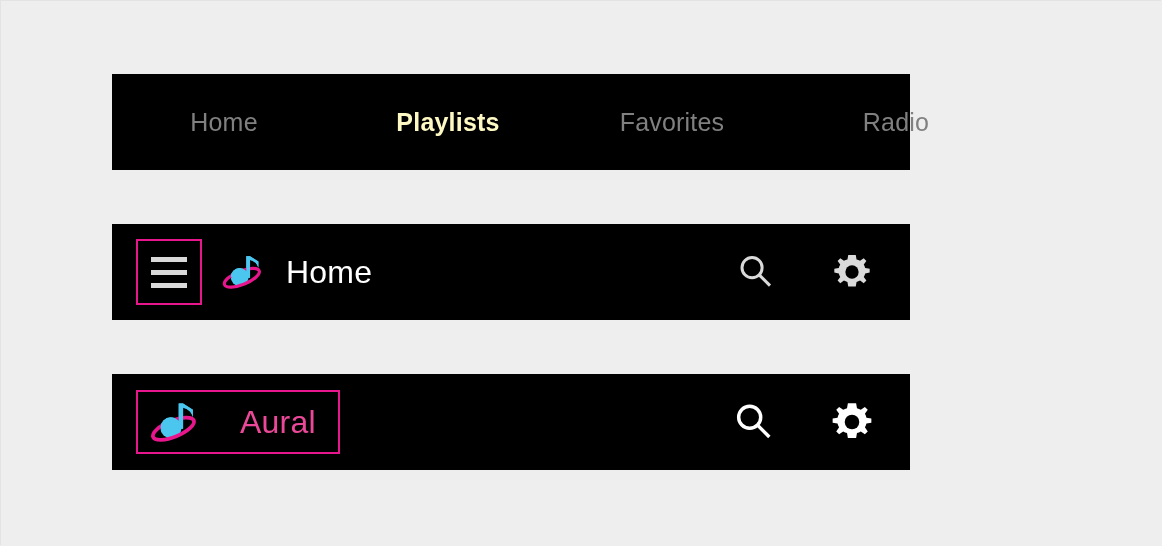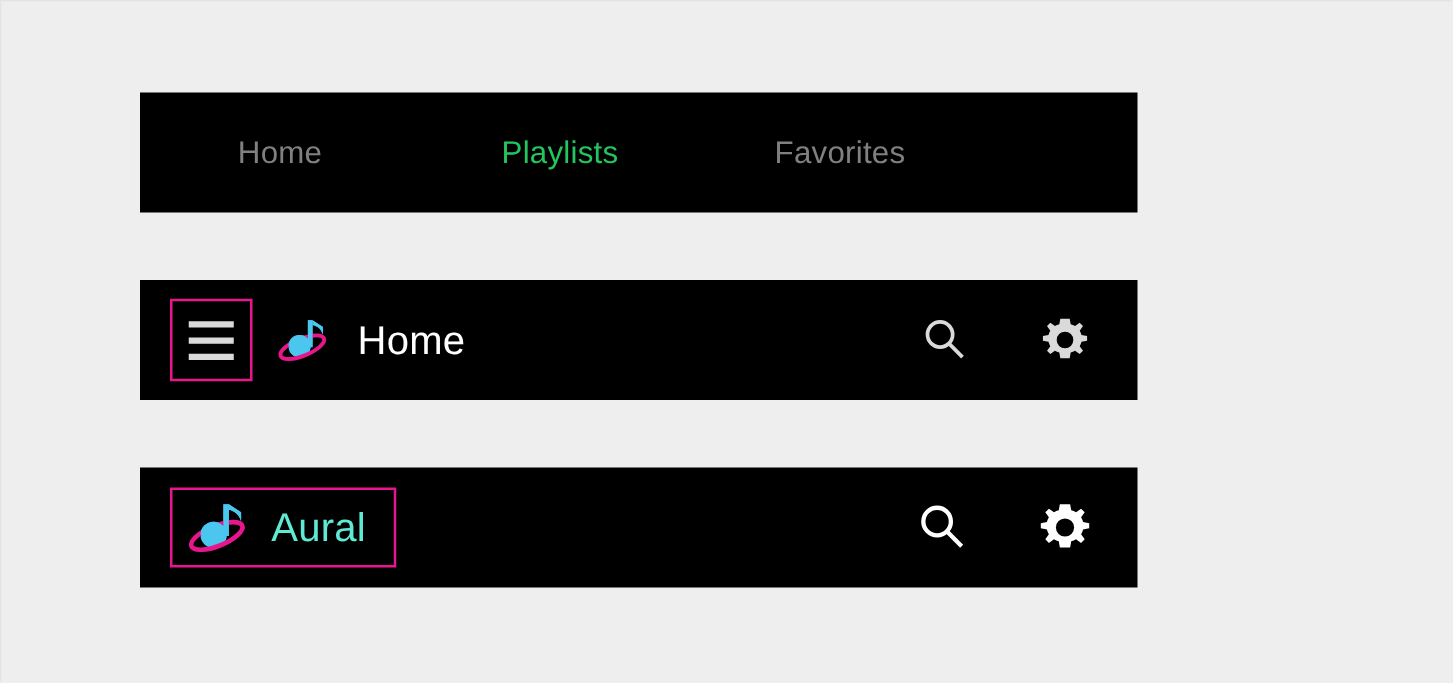--- a/index.html
+++ b/index.html
@@ -50,8 +50,8 @@
     text-align: center;
   }
   .nav-tab.active {
-    color: #22c55e;
-    font-weight: 400;
+    color: #fef9c3;
+    font-weight: 700;
   }
   #nav-tab-0 { width: 224px; }
   #nav-tab-1 { width: 224px; }

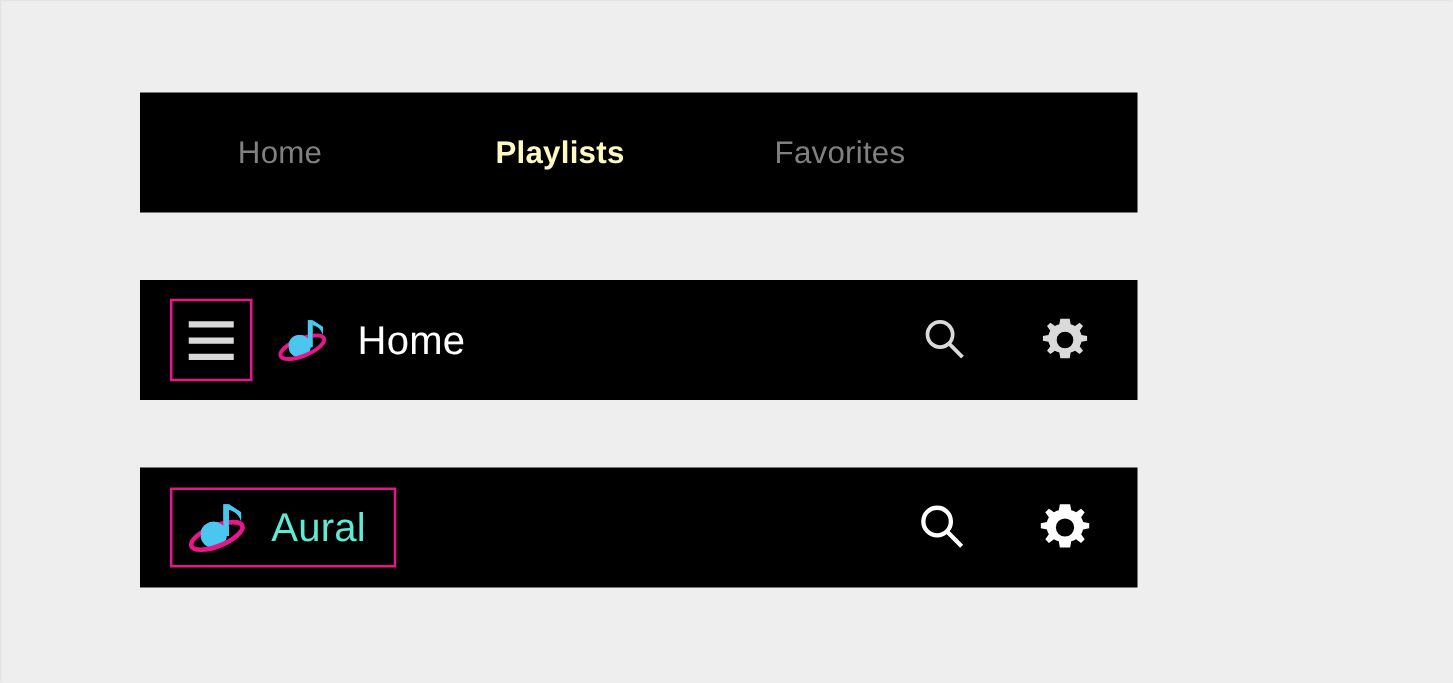--- a/index.html
+++ b/index.html
@@ -158,6 +158,7 @@
   <div class="nav-tab" id="nav-tab-0">Home</div>
   <div class="nav-tab active" id="nav-tab-1">Playlists</div>
   <div class="nav-tab" id="nav-tab-2">Favorites</div>
+  <div class="nav-tab" id="nav-tab-3">Radio</div>
 </div>
 
 <div class="bar" id="app-bar">

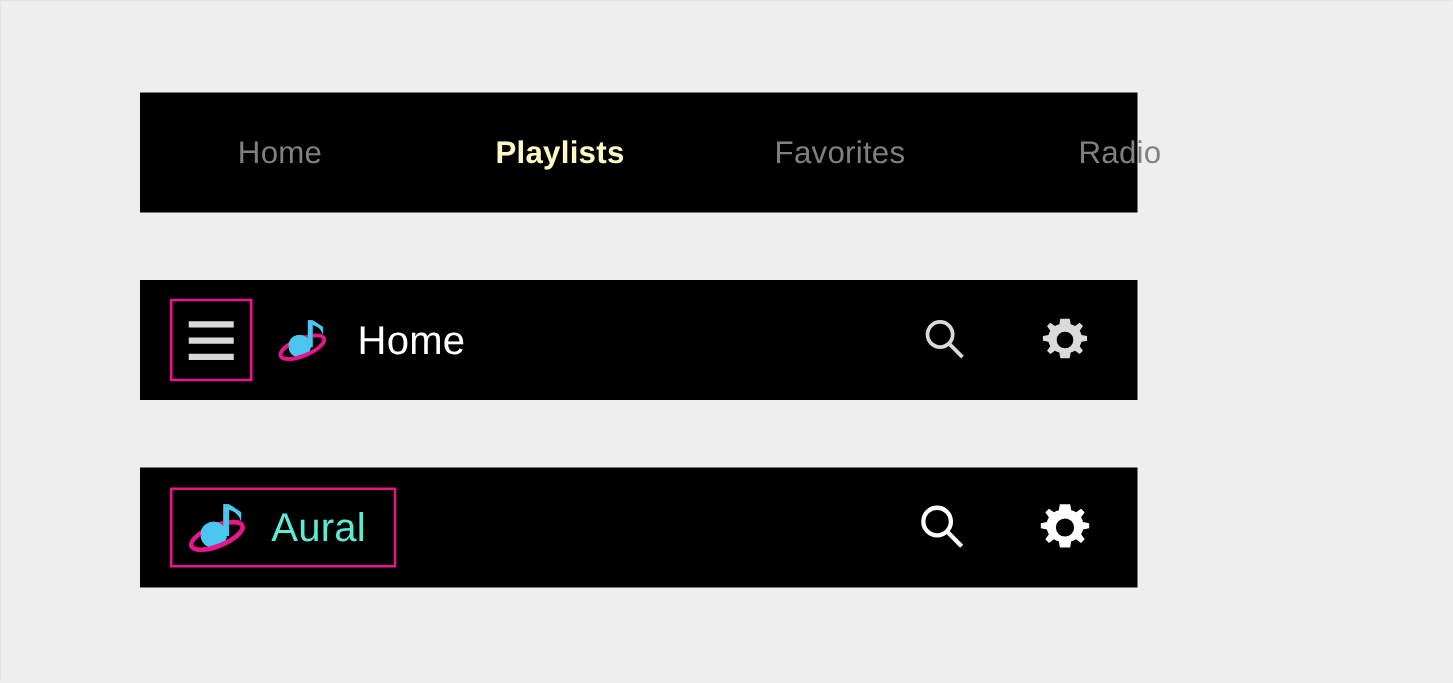--- a/index.html
+++ b/index.html
@@ -136,11 +136,11 @@
     margin-left: 10px;
   }
   .brand-title {
-    color: #5eead4;
+    color: #ec4899;
     font-size: 32px;
     font-weight: 400;
     letter-spacing: 0.2px;
-    margin-left: 13px;
+    margin-left: 36px;
     white-space: nowrap;
   }
   #brand-bar .icon-btn { width: 52px; height: 52px; }

